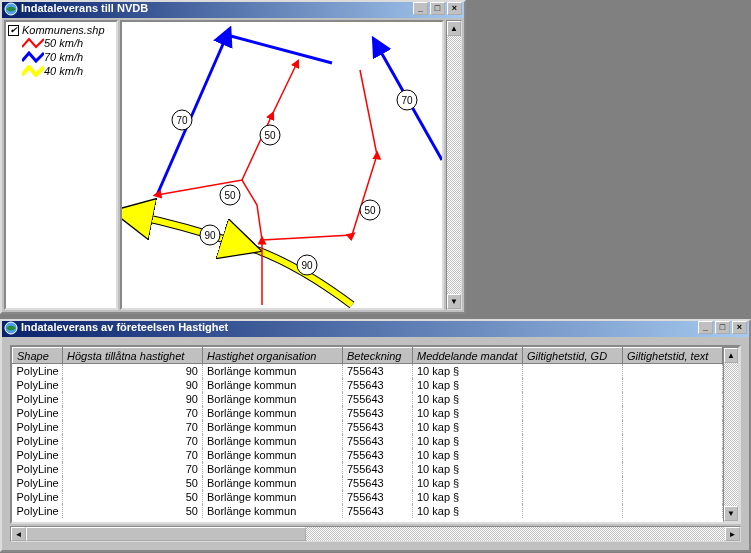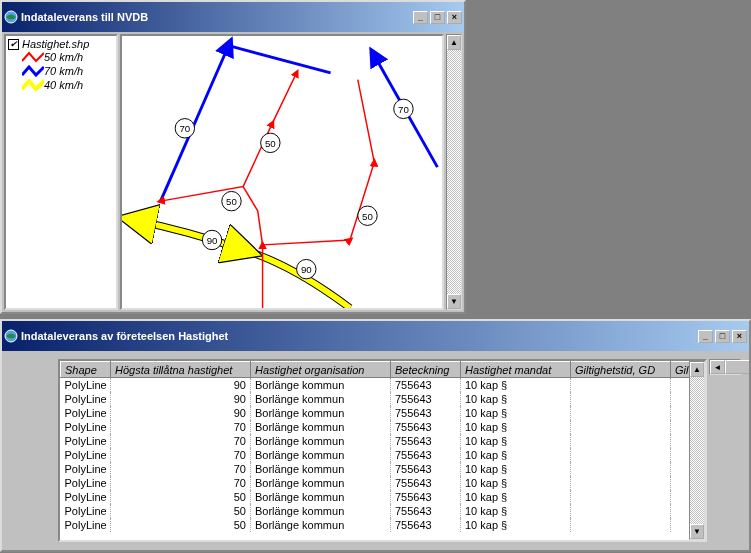--- a/index.html
+++ b/index.html
@@ -24,8 +24,7 @@
     background: linear-gradient(90deg, #08216b, #a6caf0);
     color: #fff;
     display: flex;
-    align-items: center;
-    height: 30px;
+    height: 16px;
     padding: 0 2px;
     font-weight: bold;
     font-size: 11px;

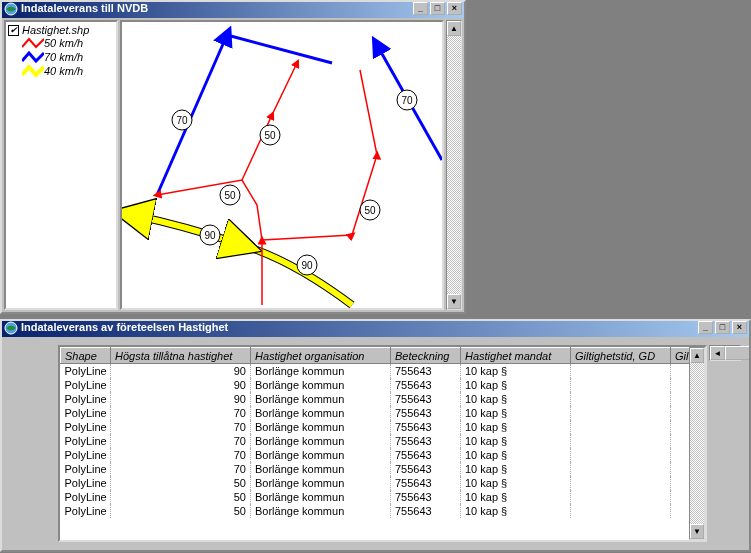--- a/index.html
+++ b/index.html
@@ -168,7 +168,7 @@
     <div class="legend-panel">
       <div class="legend-layer">
         <span class="check">✔</span>
-        <span>Hastighet.shp</span>
+        <span>Kommunens.shp</span>
       </div>
       <div class="legend-item">
         <svg width="22" height="12">

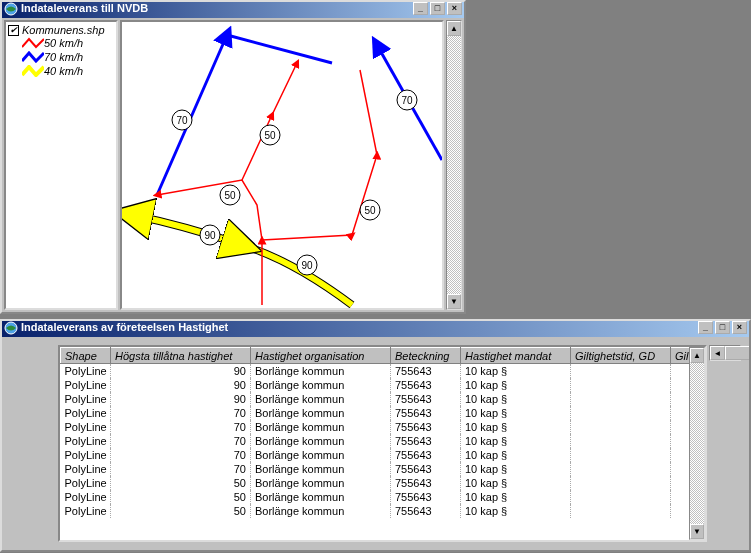--- a/index.html
+++ b/index.html
@@ -99,7 +99,7 @@
   }
   .vscroll .track { flex: 1; background: repeating-conic-gradient(#c0c0c0 0 25%, #fff 0 50%) 0 0/2px 2px; }
   
-  .lower .window-body { flex-direction: row; padding:8px;margin-left:48px; }
+  .lower .window-body { flex-direction: column; padding:8px; }
   .table-wrap {
     flex: 1;
     background: #fff;

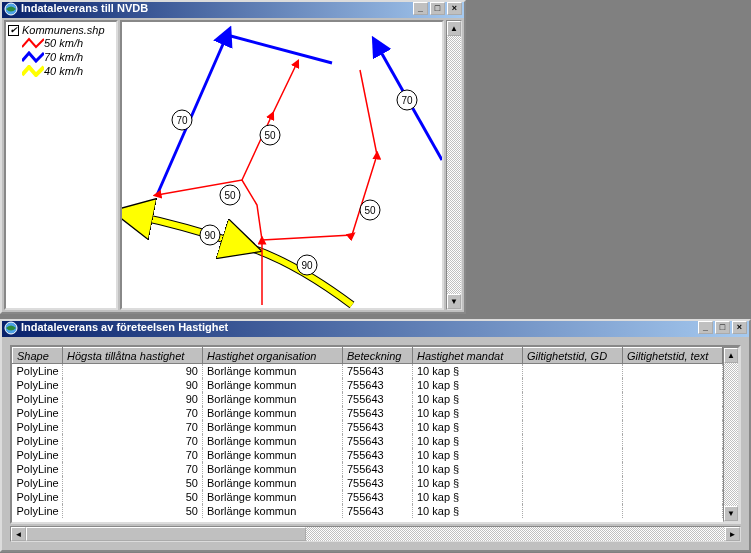--- a/index.html
+++ b/index.html
@@ -288,7 +288,7 @@
               <th class="r-align">Högsta tillåtna hastighet</th>
               <th>Hastighet organisation</th>
               <th>Beteckning</th>
-              <th>Hastighet mandat</th>
+              <th>Meddelande mandat</th>
               <th>Giltighetstid, GD</th>
               <th>Giltighetstid, text</th>
               <th>Riktning</th>

